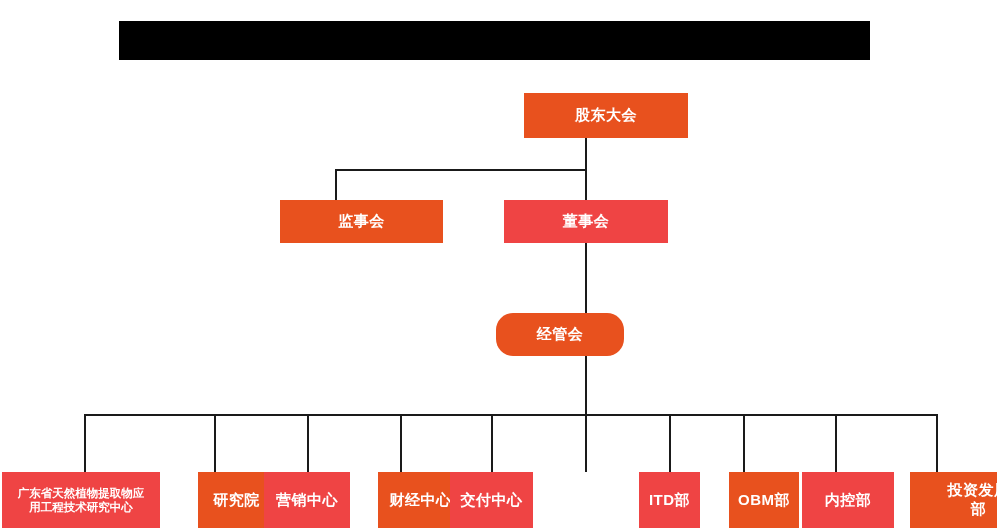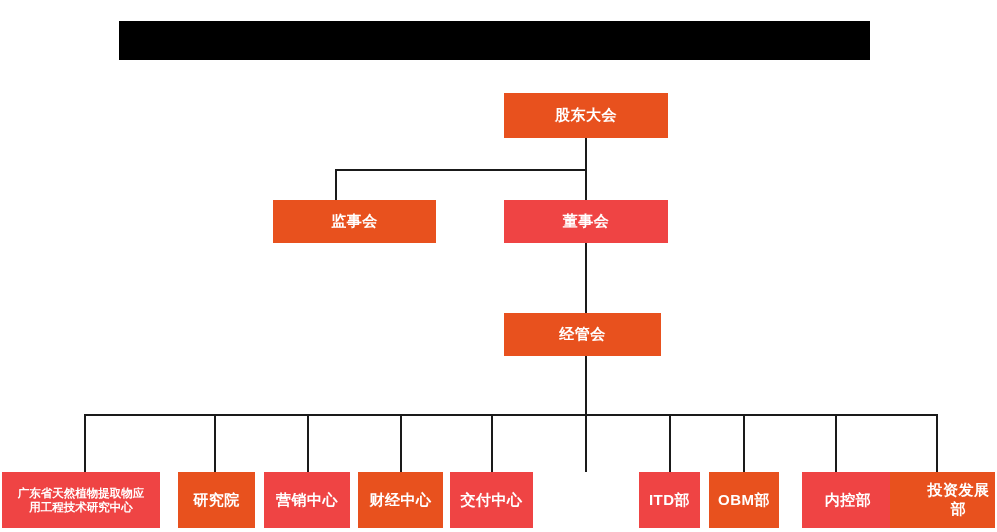--- a/index.html
+++ b/index.html
@@ -38,7 +38,7 @@
     padding: 2px 4px;
     user-select: none;
   }
-  .node.dark   { background: #e8511e; }
+  .node.dark   { background: #e8511e; margin-left: 20px; }
   .node.light  { background: #ef4444; }
 
   .lvl1 { font-size: 15px; }

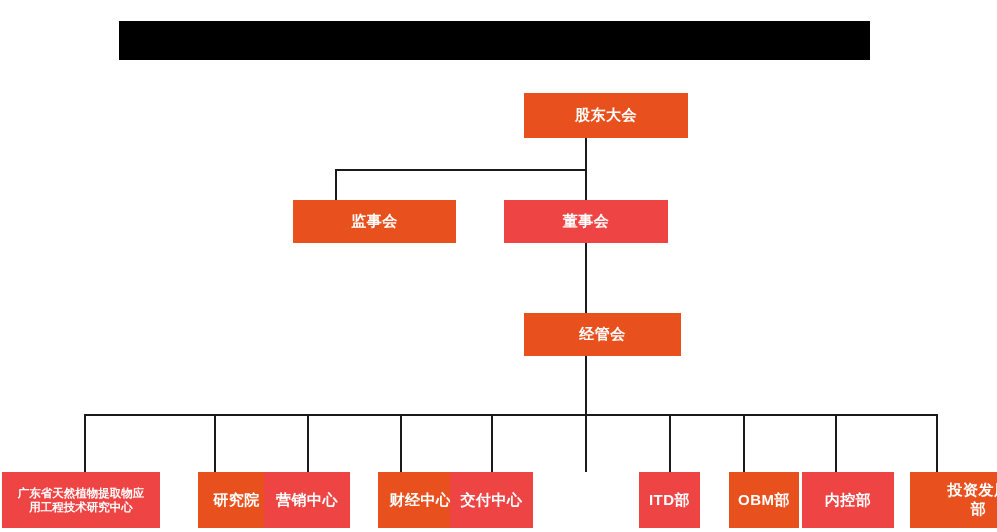--- a/index.html
+++ b/index.html
@@ -93,7 +93,7 @@
 
   <div class="node dark lvl1" style="left:504px; top:93px; width:164px; height:45px;">股东大会</div>
 
-  <div class="node dark lvl2" style="left:273px; top:200px; width:163px; height:43px;">监事会</div>
+  <div class="node dark lvl2" style="left:260px; top:200px; width:163px; height:43px;">监事会</div>
 
   <div class="node light lvl2" style="left:504px; top:200px; width:164px; height:43px;">董事会</div>
 

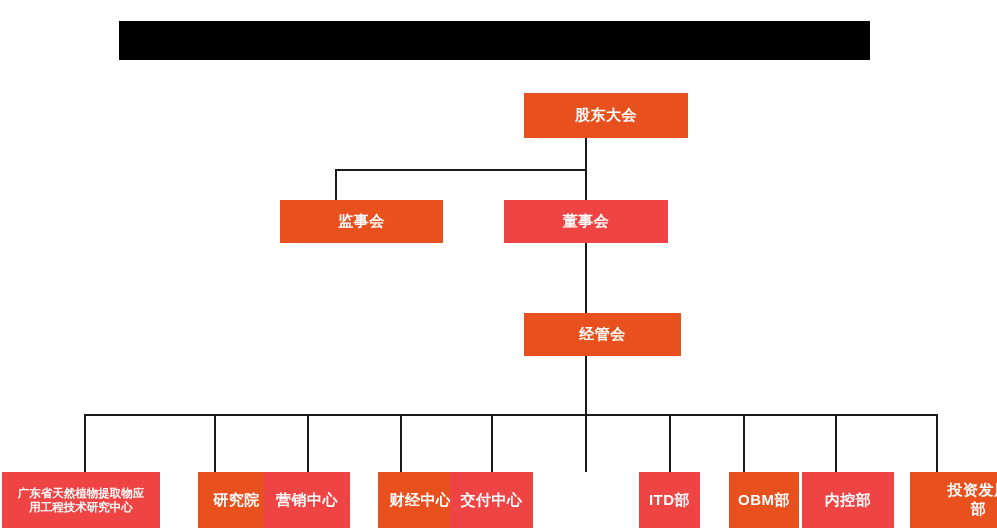--- a/index.html
+++ b/index.html
@@ -97,7 +97,7 @@
 
   <div class="node light lvl2" style="left:504px; top:200px; width:164px; height:43px;">董事会</div>
 
-  <div class="node dark lvl3" style="left:504px; top:313px; width:157px; height:43px;">经管会</div>
+  <div class="node dark lvl3" style="left:476px; top:313px; width:128px; height:43px;border-radius:17px;">经管会</div>
 
   <div class="node light leaf small" style="left:2px; top:472px; width:158px; height:56px; flex-direction:column;">
     <span>广东省天然植物提取物应</span>

